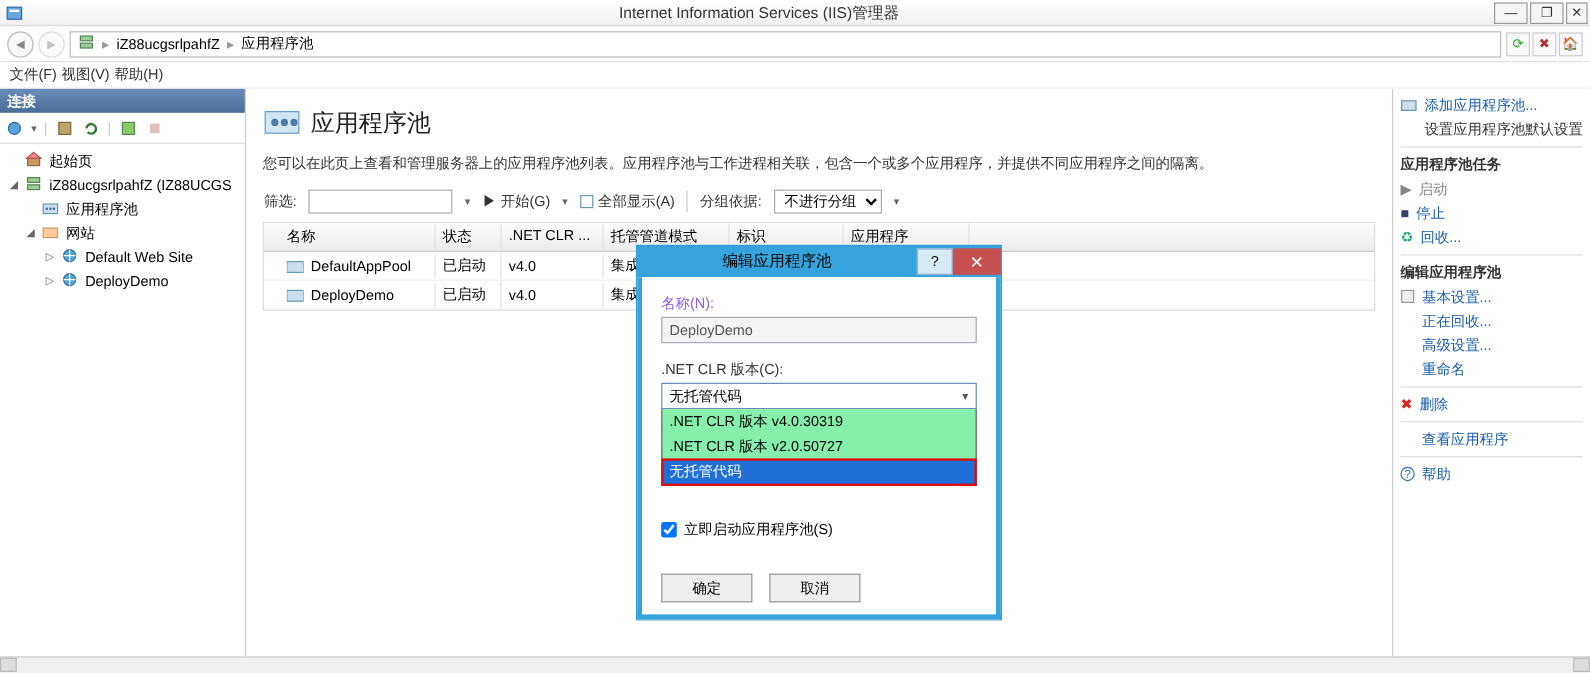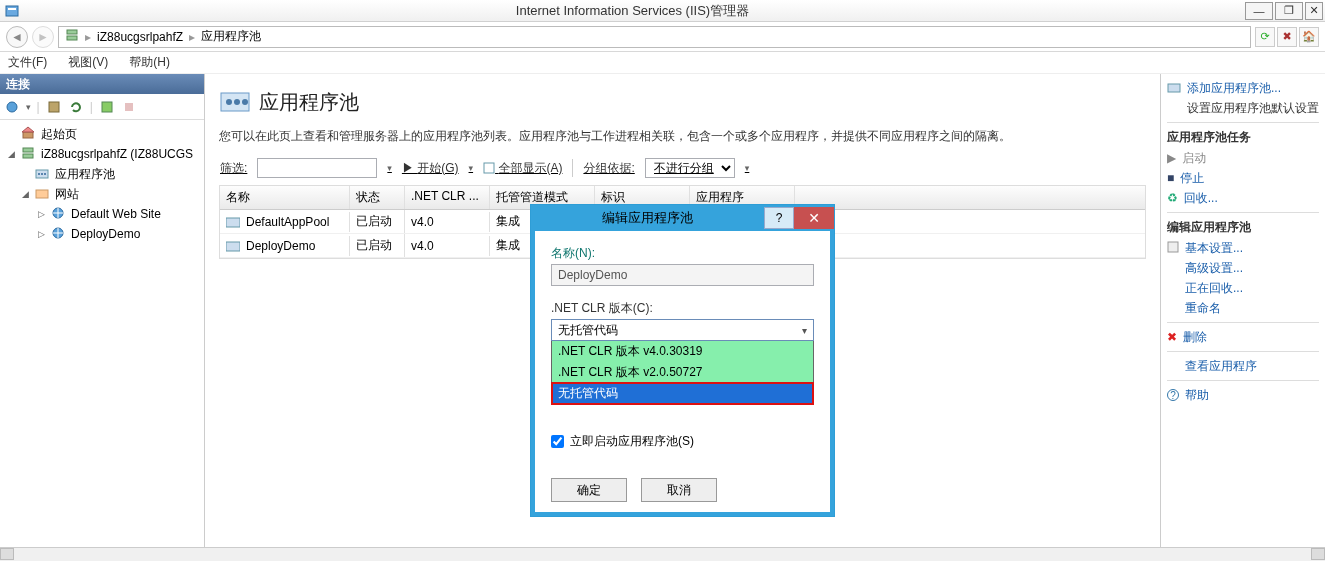--- a/index.html
+++ b/index.html
@@ -21,7 +21,7 @@
 .rightbtns .btn { width:20px; height:20px; border:1px solid #ccc; display:flex; align-items:center; justify-content:center; background:#f8f8f8; font-size:11px;}
 
 
-.menubar { height: 22px; display:flex; align-items:center; padding:0 8px; gap:21px; background:#fff; border-bottom:1px solid #eee; color:#333;}
+.menubar { height: 22px; display:flex; align-items:center; padding:0 8px; gap:4px; background:#fff; border-bottom:1px solid #eee; color:#333;}
 
 
 .mainarea { display:flex; height: calc(561px - 22px - 30px - 22px - 14px); }

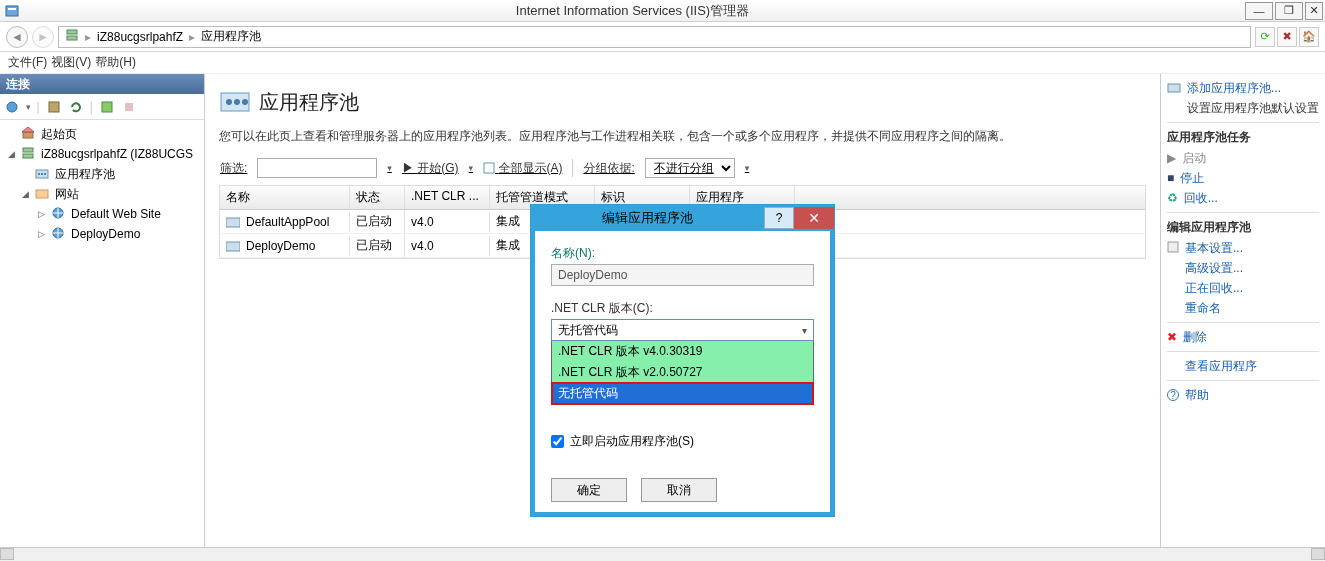--- a/index.html
+++ b/index.html
@@ -43,7 +43,7 @@
 .center .heading { display:flex; align-items:center; gap:8px; height:40px; }
 .center .heading h1 { font-size:20px; font-weight:normal; color:#222;}
 .center .desc { color:#333; margin:6px 0 10px 0; }
-.filterbar { display:flex; align-items:center; gap:10px; height:26px; border:1px solid transparent;text-decoration:underline; }
+.filterbar { display:flex; align-items:center; gap:10px; height:26px; border:1px solid transparent; }
 .filterbar .lbl { color:#333; }
 .filterbar .sep { width:1px; height:18px; background:#ccc; }
 .filterbar select { height:20px; border:1px solid #abadb3; background:#fff; font-size:12px; padding:0 4px;}

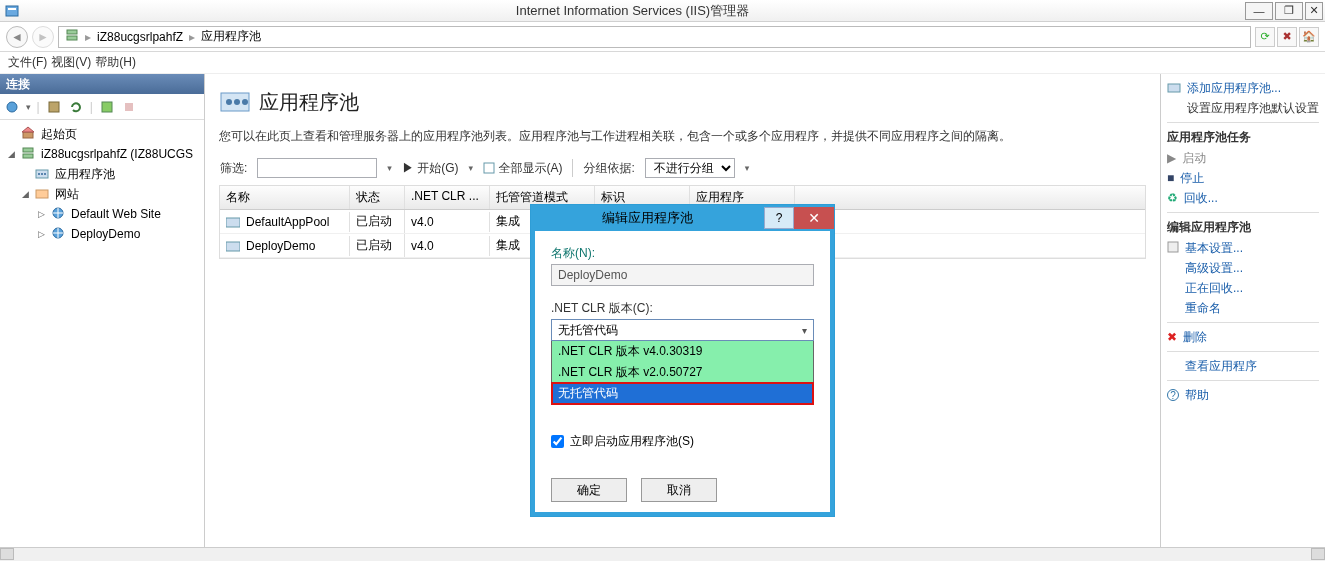--- a/index.html
+++ b/index.html
@@ -53,7 +53,7 @@
 .grid { margin-top:4px; border:1px solid #ddd; }
 .grid-header { display:flex; background:linear-gradient(#fdfdfd,#eaeaea); border-bottom:1px solid #ccc; }
 .grid-header .col, .grid-row .col { padding:3px 6px; border-right:1px solid #e0e0e0; overflow:hidden; white-space:nowrap; }
-.col.c1{width:130px;} .col.c2{width:55px;} .col.c3{width:85px;} .col.c4{width:105px;} .col.c5{width:95px;} .col.c6{width:105px;}
+.col.c1{width:130px;margin-left:13px;} .col.c2{width:55px;} .col.c3{width:85px;} .col.c4{width:105px;} .col.c5{width:95px;} .col.c6{width:105px;}
 .grid-row { display:flex; border-bottom:1px solid #f0f0f0; align-items:center; }
 .grid-row .icon { width:16px; height:12px; display:inline-block; margin-right:4px; vertical-align:middle; }
 

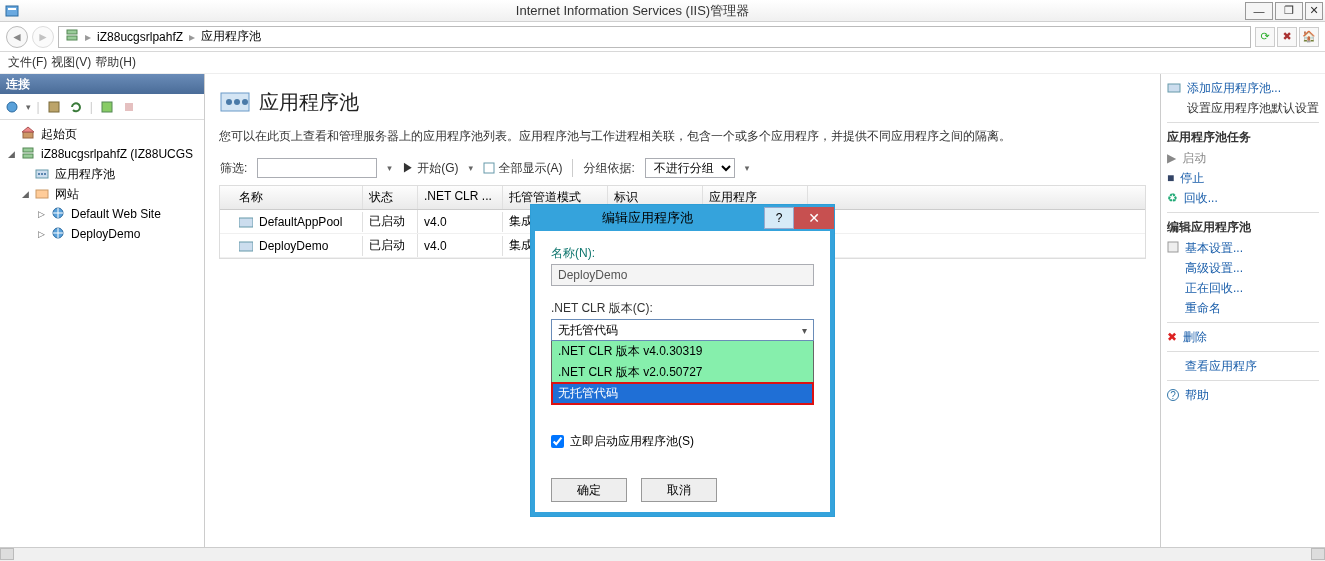--- a/index.html
+++ b/index.html
@@ -78,7 +78,7 @@
 .dialog .dlg-title .help { width:30px; height:22px; background:#d7ebf7; border:1px solid #9ac; display:flex; align-items:center; justify-content:center; margin-right:0px;}
 .dialog .dlg-title .close { width:40px; height:22px; background:#c75050; color:#fff; display:flex; align-items:center; justify-content:center; font-size:14px; }
 .dialog .dlg-body { padding:14px 16px 10px 16px; background:#fff; border:4px solid #35a3dc; border-top:none;}
-.dlg-body .field-lbl { color:#0f766e; margin-bottom:2px; }
+.dlg-body .field-lbl { color:#8b5cf6; margin-bottom:2px; }
 .dlg-body .field-lbl2 { color:#333; margin-bottom:2px; }
 .dlg-body input[type=text] { width:100%; height:22px; border:1px solid #abadb3; padding:0 6px; font-size:12px; }
 .dlg-body input[disabled] { background:#f4f4f4; color:#555;}

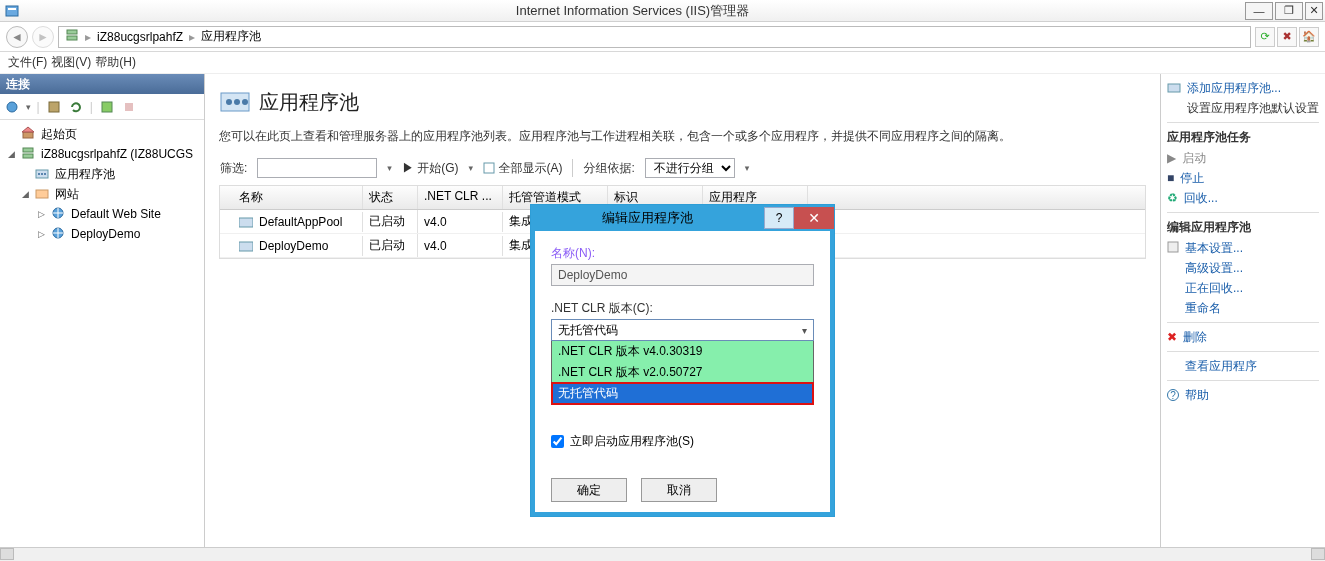--- a/index.html
+++ b/index.html
@@ -314,10 +314,10 @@
           <span>基本设置...</span>
         </div>
       <div class="action-link" style="padding-left:18px;">
+          <span>正在回收...</span>
+        </div>
+      <div class="action-link" style="padding-left:18px;">
           <span>高级设置...</span>
-        </div>
-      <div class="action-link" style="padding-left:18px;">
-          <span>正在回收...</span>
         </div>
       <div class="action-link" style="padding-left:18px;">
           <span>重命名</span>

